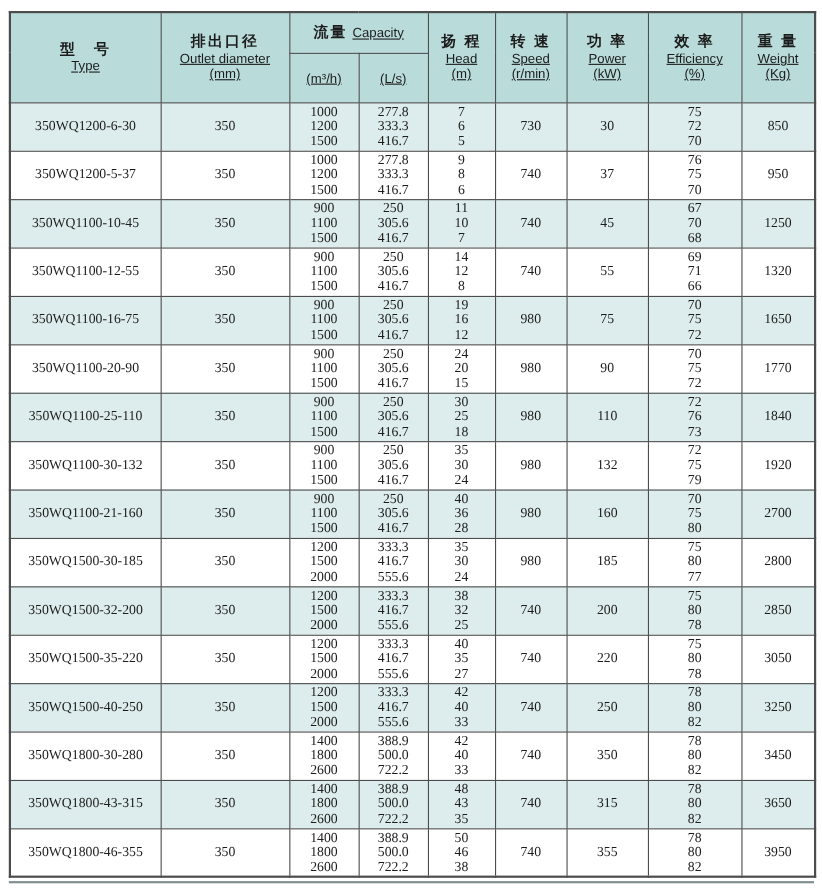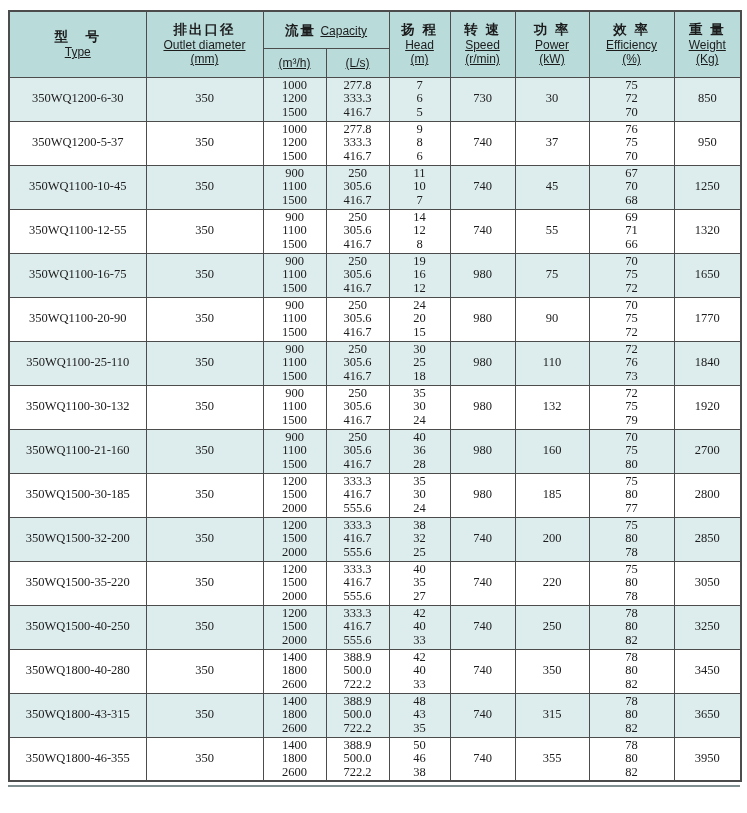--- a/index.html
+++ b/index.html
@@ -36,7 +36,7 @@
     font-weight: normal;
   }
   .spec-table thead tr.h-top th { height: 37px; }
-  .spec-table thead tr.h-sub th { height: 29px; }
+  .spec-table thead tr.h-sub th { height: 45px; }
   .zh {
     font-weight: bold;
     font-size: 13.5px;

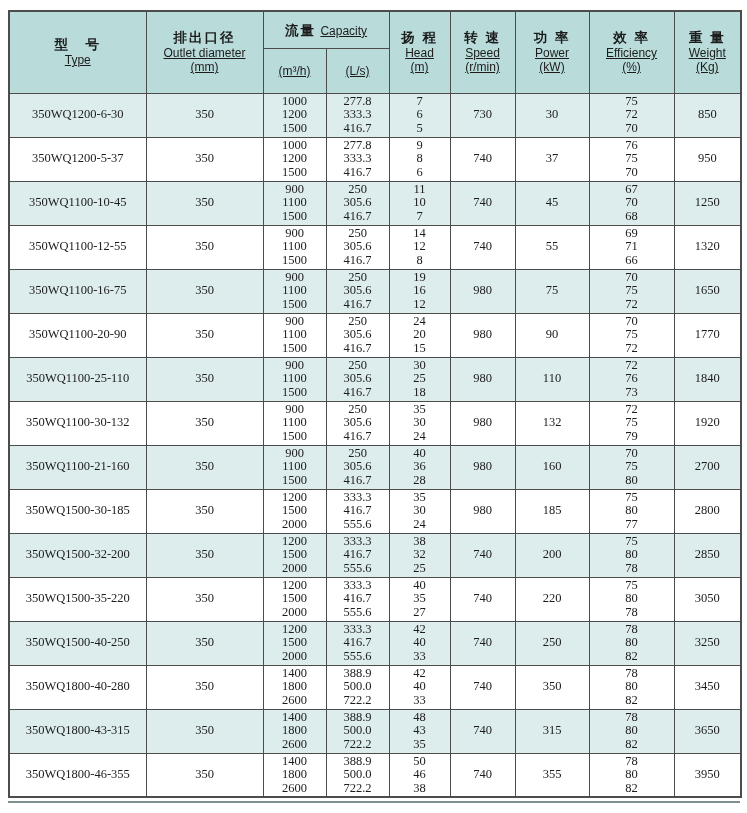--- a/index.html
+++ b/index.html
@@ -377,7 +377,7 @@
     <td>3250</td>
   </tr>
         <tr>
-    <td>350WQ1800-40-280</td>
+    <td>350WQ1800-30-280</td>
     <td>350</td>
     <td>1400
 1800

